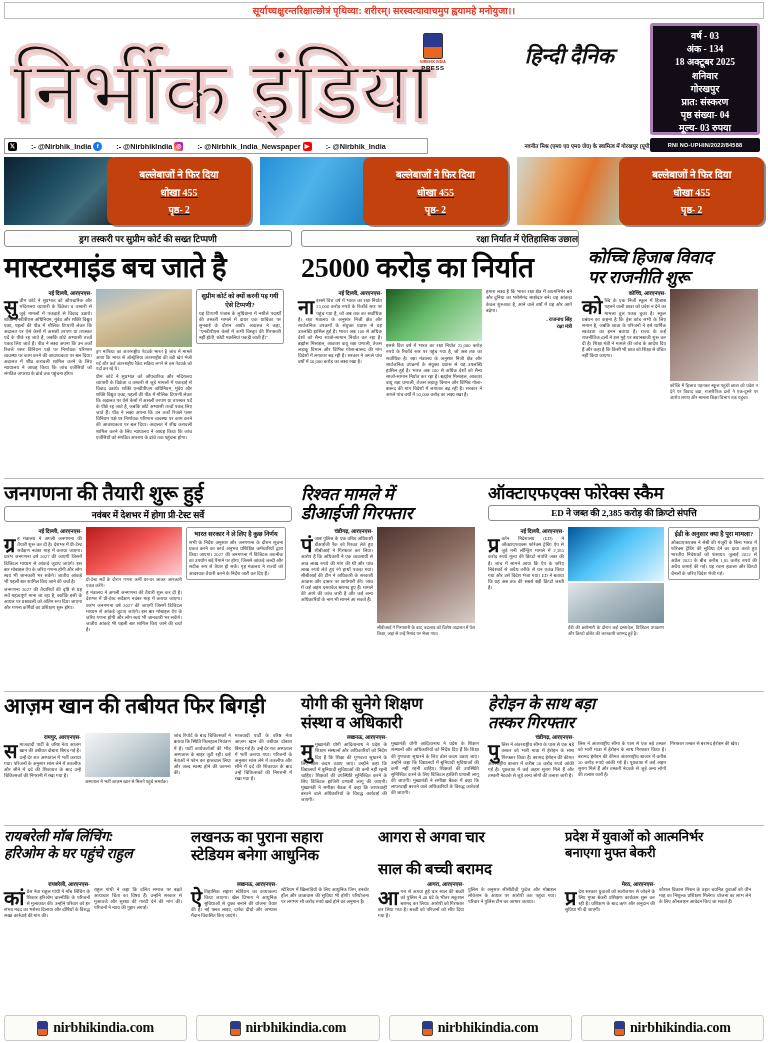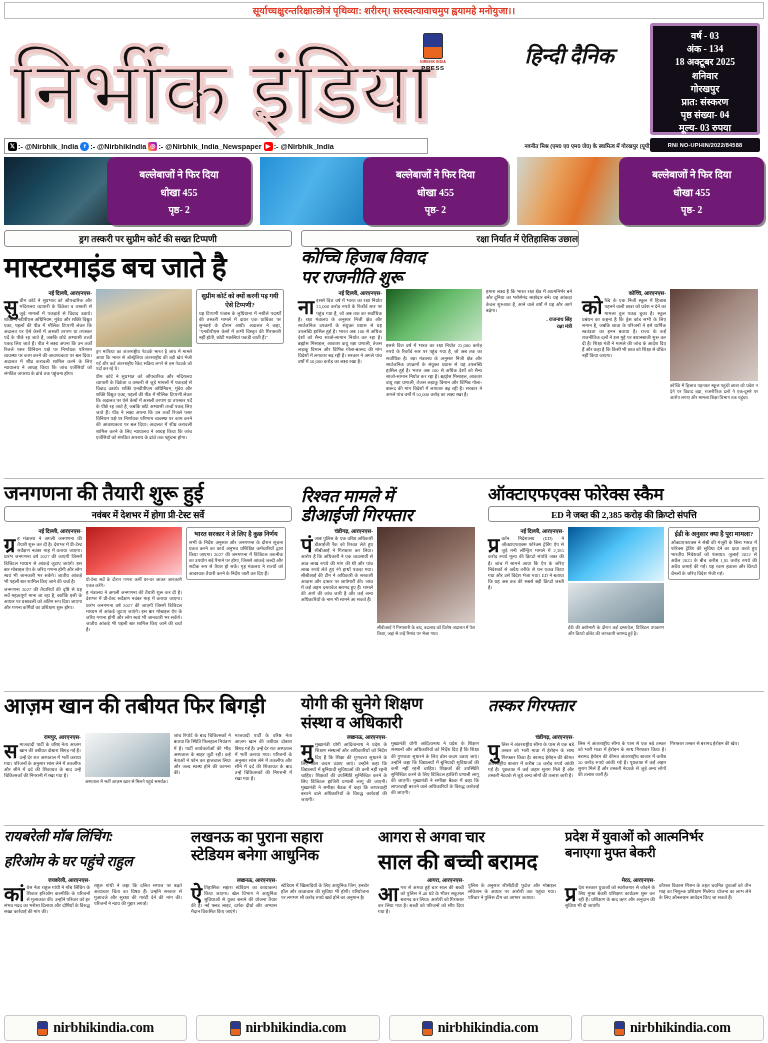--- a/index.html
+++ b/index.html
@@ -73,7 +73,7 @@
     display: flex; align-items: center; gap: 2px; padding-left: 3px;
     background:#fff;
   }
-  .soc-item { display: flex; align-items: center; gap: 1px; }
+  .soc-item { display: flex; align-items: center; gap: 14px; }
   .soc-ic { width: 9px; height: 9px; border-radius: 2px; display:inline-block; flex:none;
             font-size:6px; color:#fff; text-align:center; line-height:9px; font-weight:700;}
   .ic-x { background:#000; }

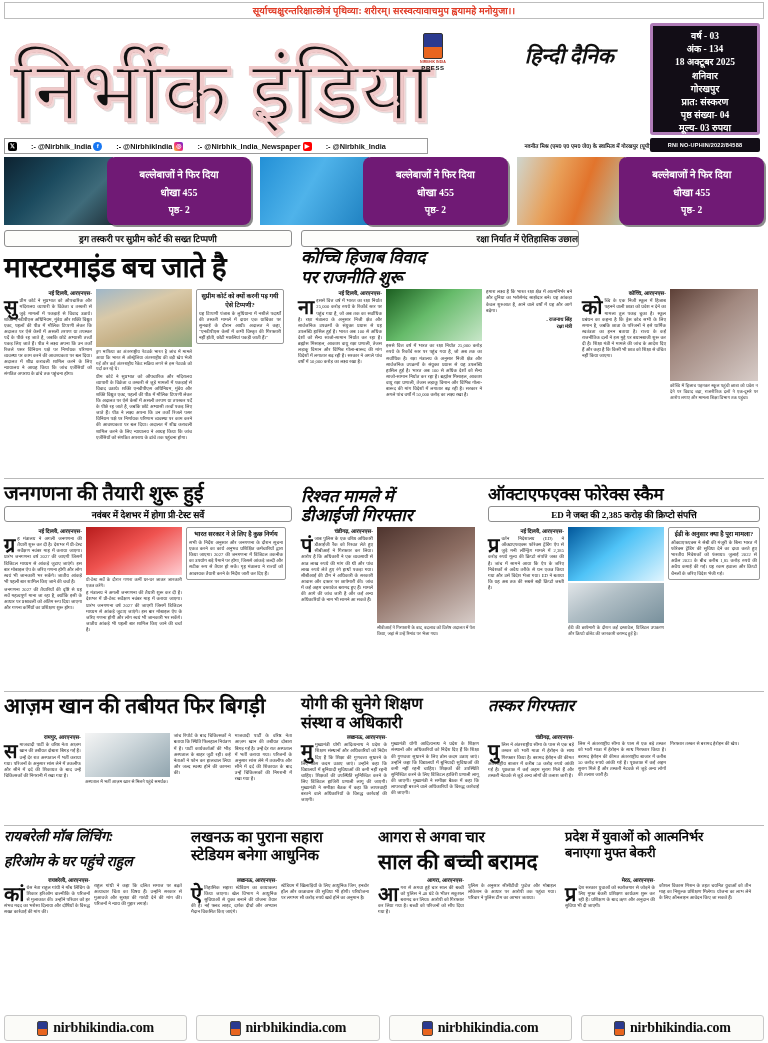--- a/index.html
+++ b/index.html
@@ -99,10 +99,10 @@
   .t2 { background: linear-gradient(120deg,#2390d6 0%,#4fb3ea 45%,#1d7fbf 100%); }
   .t3 { background: linear-gradient(110deg,#cfd6cf 0%,#e8a05a 35%,#e2742c 60%,#b5c3ad 100%); }
   .teaser-box {
-    flex: 1; background: #701a75; border-radius: 8px;
+    flex: 1; background: #c2410c; border-radius: 8px;
     box-shadow: 2px 2px 0 rgba(0,0,0,.45);
     display: flex; flex-direction: column; align-items: center; justify-content: center;
-    gap: 4px; margin-left: -6px; z-index:2;
+    gap: 4px; margin-left: -6px; z-index:2;text-decoration:underline;
   }
   .teaser-box .tl {
     color: #fff; font-size: 10px; font-weight: 700;

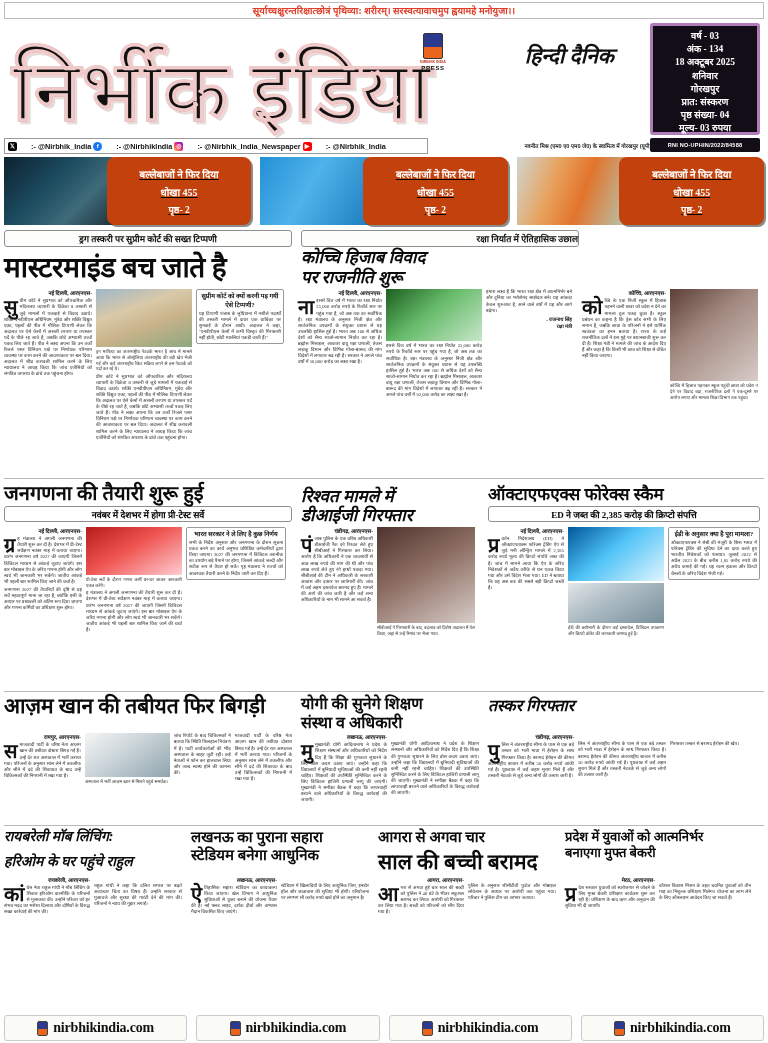--- a/index.html
+++ b/index.html
@@ -274,6 +274,9 @@
     <div style="width:288px;">
       <div class="hl hl-xl">मास्टरमाइंड बच जाते है</div>
     </div>
+    <div style="width:278px;">
+      <div class="hl hl-xl">25000 करोड़ का निर्यात</div>
+    </div>
     <div style="width:176px;">
       <div class="hl hl-ital" style="font-size:17px;">कोच्चि हिजाब विवाद</div>
       <div class="hl hl-ital" style="font-size:17px;margin-top:2px;">पर राजनीति शुरू</div>

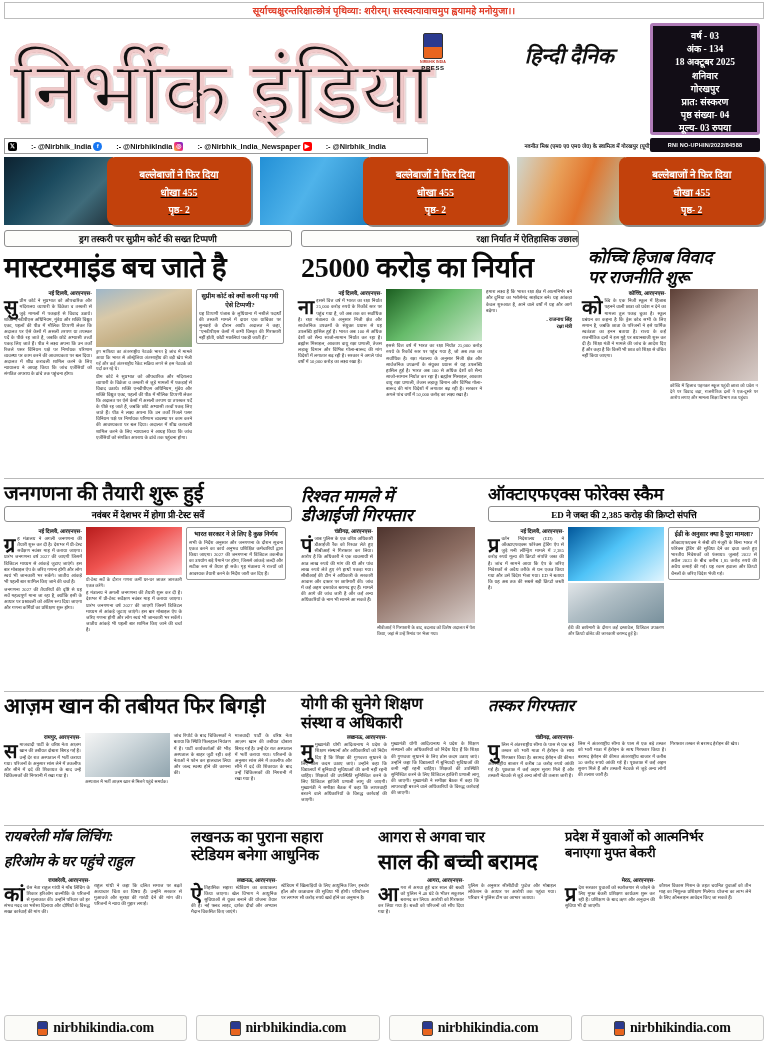--- a/index.html
+++ b/index.html
@@ -333,7 +333,7 @@
 
   <hr class="rule">
 
-  <div class="cols" style="gap:9px; align-items:flex-end;">
+  <div class="cols" style="gap:9px; align-items:center;">
     <div style="width:288px;">
       <div class="hl" style="font-size:20px;">जनगणना की तैयारी शुरू हुई</div>
       <div class="barline">

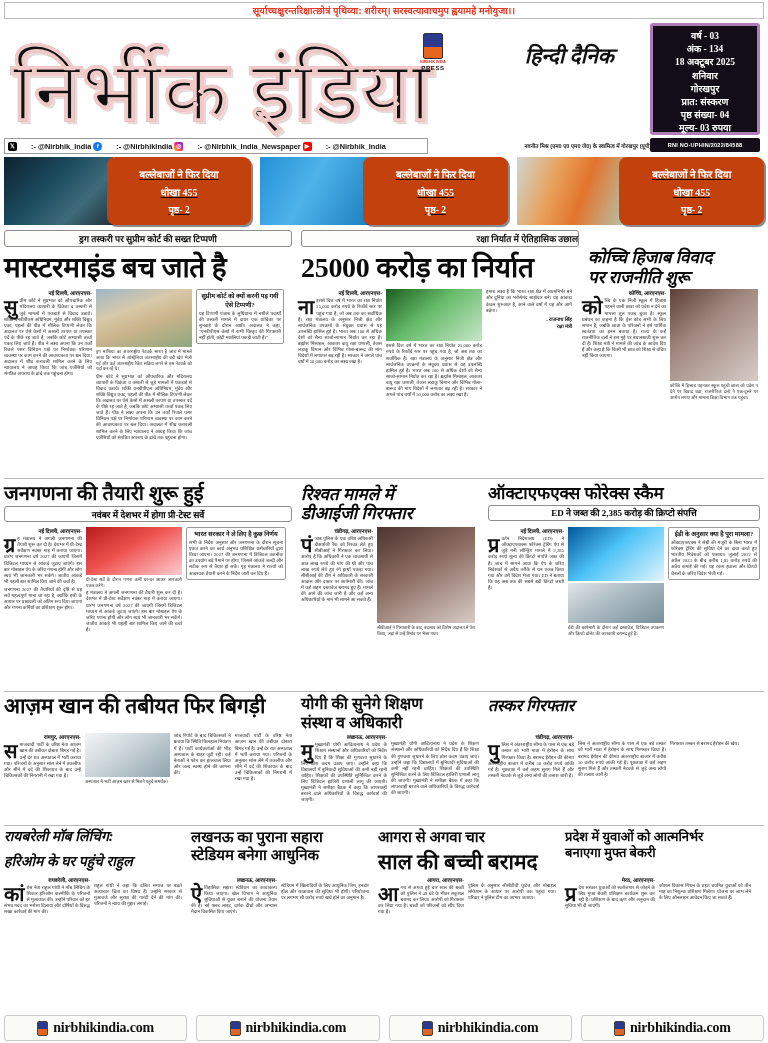--- a/index.html
+++ b/index.html
@@ -413,6 +413,7 @@
       <div class="hl" style="font-size:16px;margin-top:2px;">संस्था व अधिकारी</div>
     </div>
     <div style="width:272px;">
+      <div class="hl hl-ital" style="font-size:16px;">हेरोइन के साथ बड़ा</div>
       <div class="hl hl-ital" style="font-size:16px;margin-top:2px;">तस्कर गिरफ्तार</div>
     </div>
   </div>

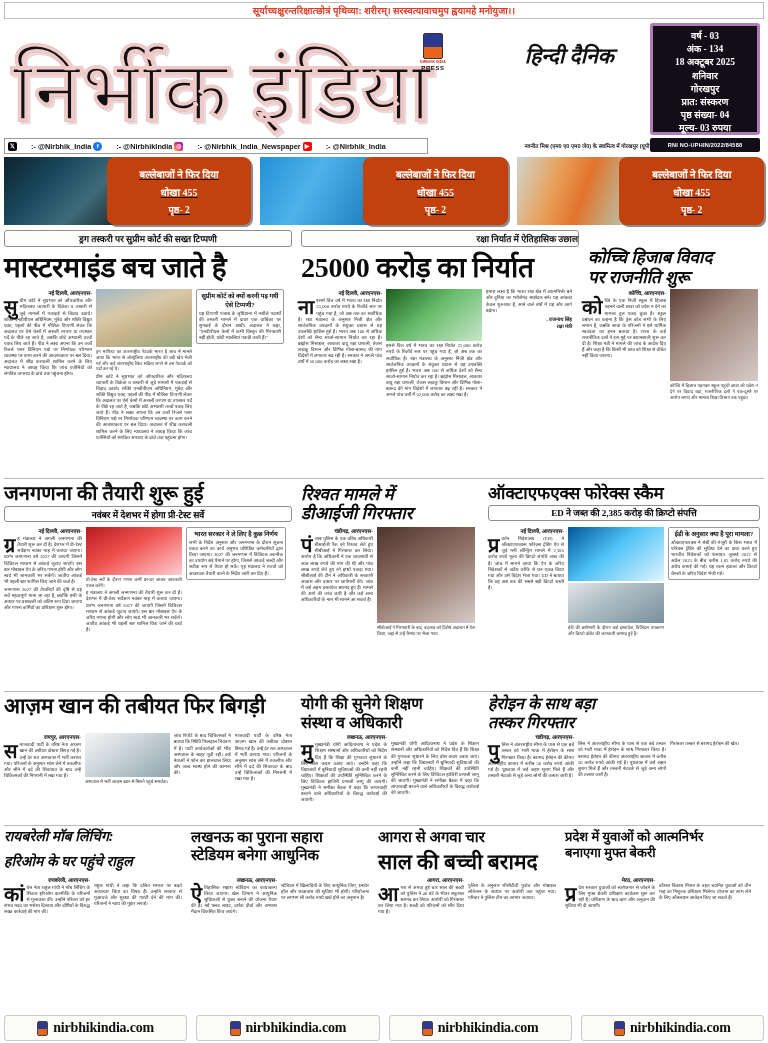--- a/index.html
+++ b/index.html
@@ -465,7 +465,7 @@
   <div class="cols" style="gap:9px; align-items:flex-start;">
     <div style="width:178px;">
       <div class="hl hl-ital" style="font-size:14px;">रायबरेली मॉब लिंचिंग:</div>
-      <div class="hl hl-ital" style="font-size:14px;margin-top:10px;">हरिओम के घर पहुंचे राहुल</div>
+      <div class="hl hl-ital" style="font-size:14px;margin-top:2px;">हरिओम के घर पहुंचे राहुल</div>
     </div>
     <div style="width:178px;">
       <div class="hl" style="font-size:15px;">लखनऊ का पुराना सहारा</div>

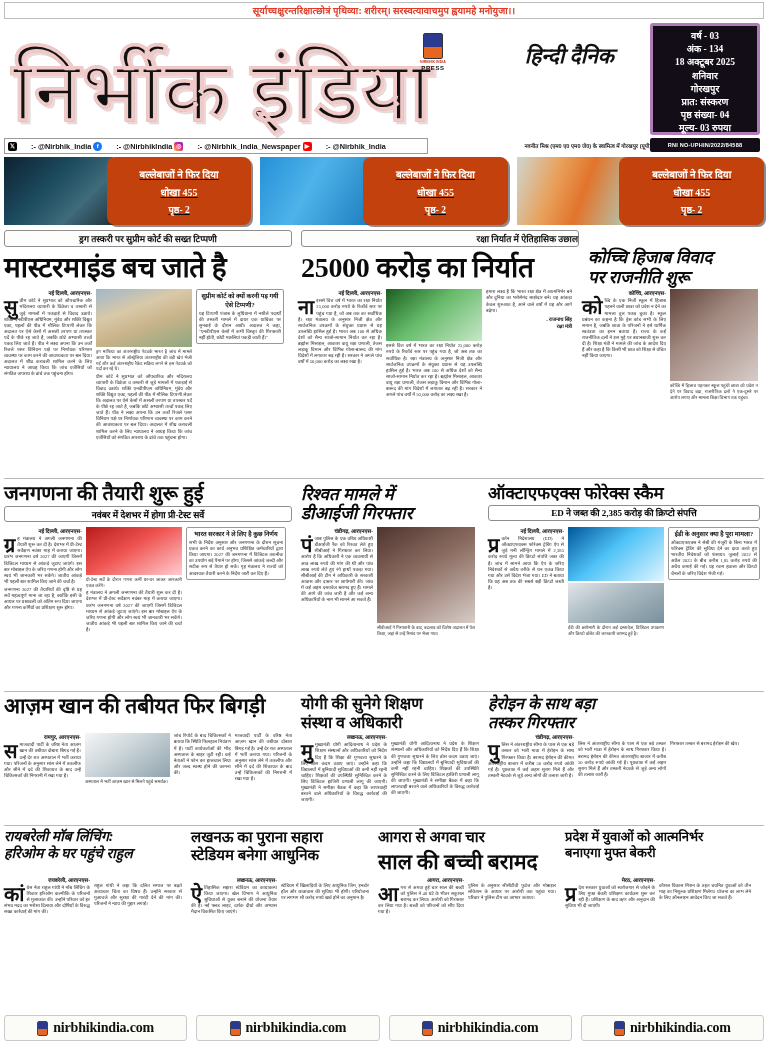--- a/index.html
+++ b/index.html
@@ -473,7 +473,7 @@
     </div>
     <div style="width:178px;">
       <div class="hl" style="font-size:15px;">आगरा से अगवा चार</div>
-      <div class="hl" style="font-size:21px;margin-top:6px;">साल की बच्ची बरामद</div>
+      <div class="hl" style="font-size:15px;margin-top:16px;">साल की बच्ची बरामद</div>
     </div>
     <div style="width:186px;">
       <div class="hl" style="font-size:13px;">प्रदेश में युवाओं को आत्मनिर्भर</div>

